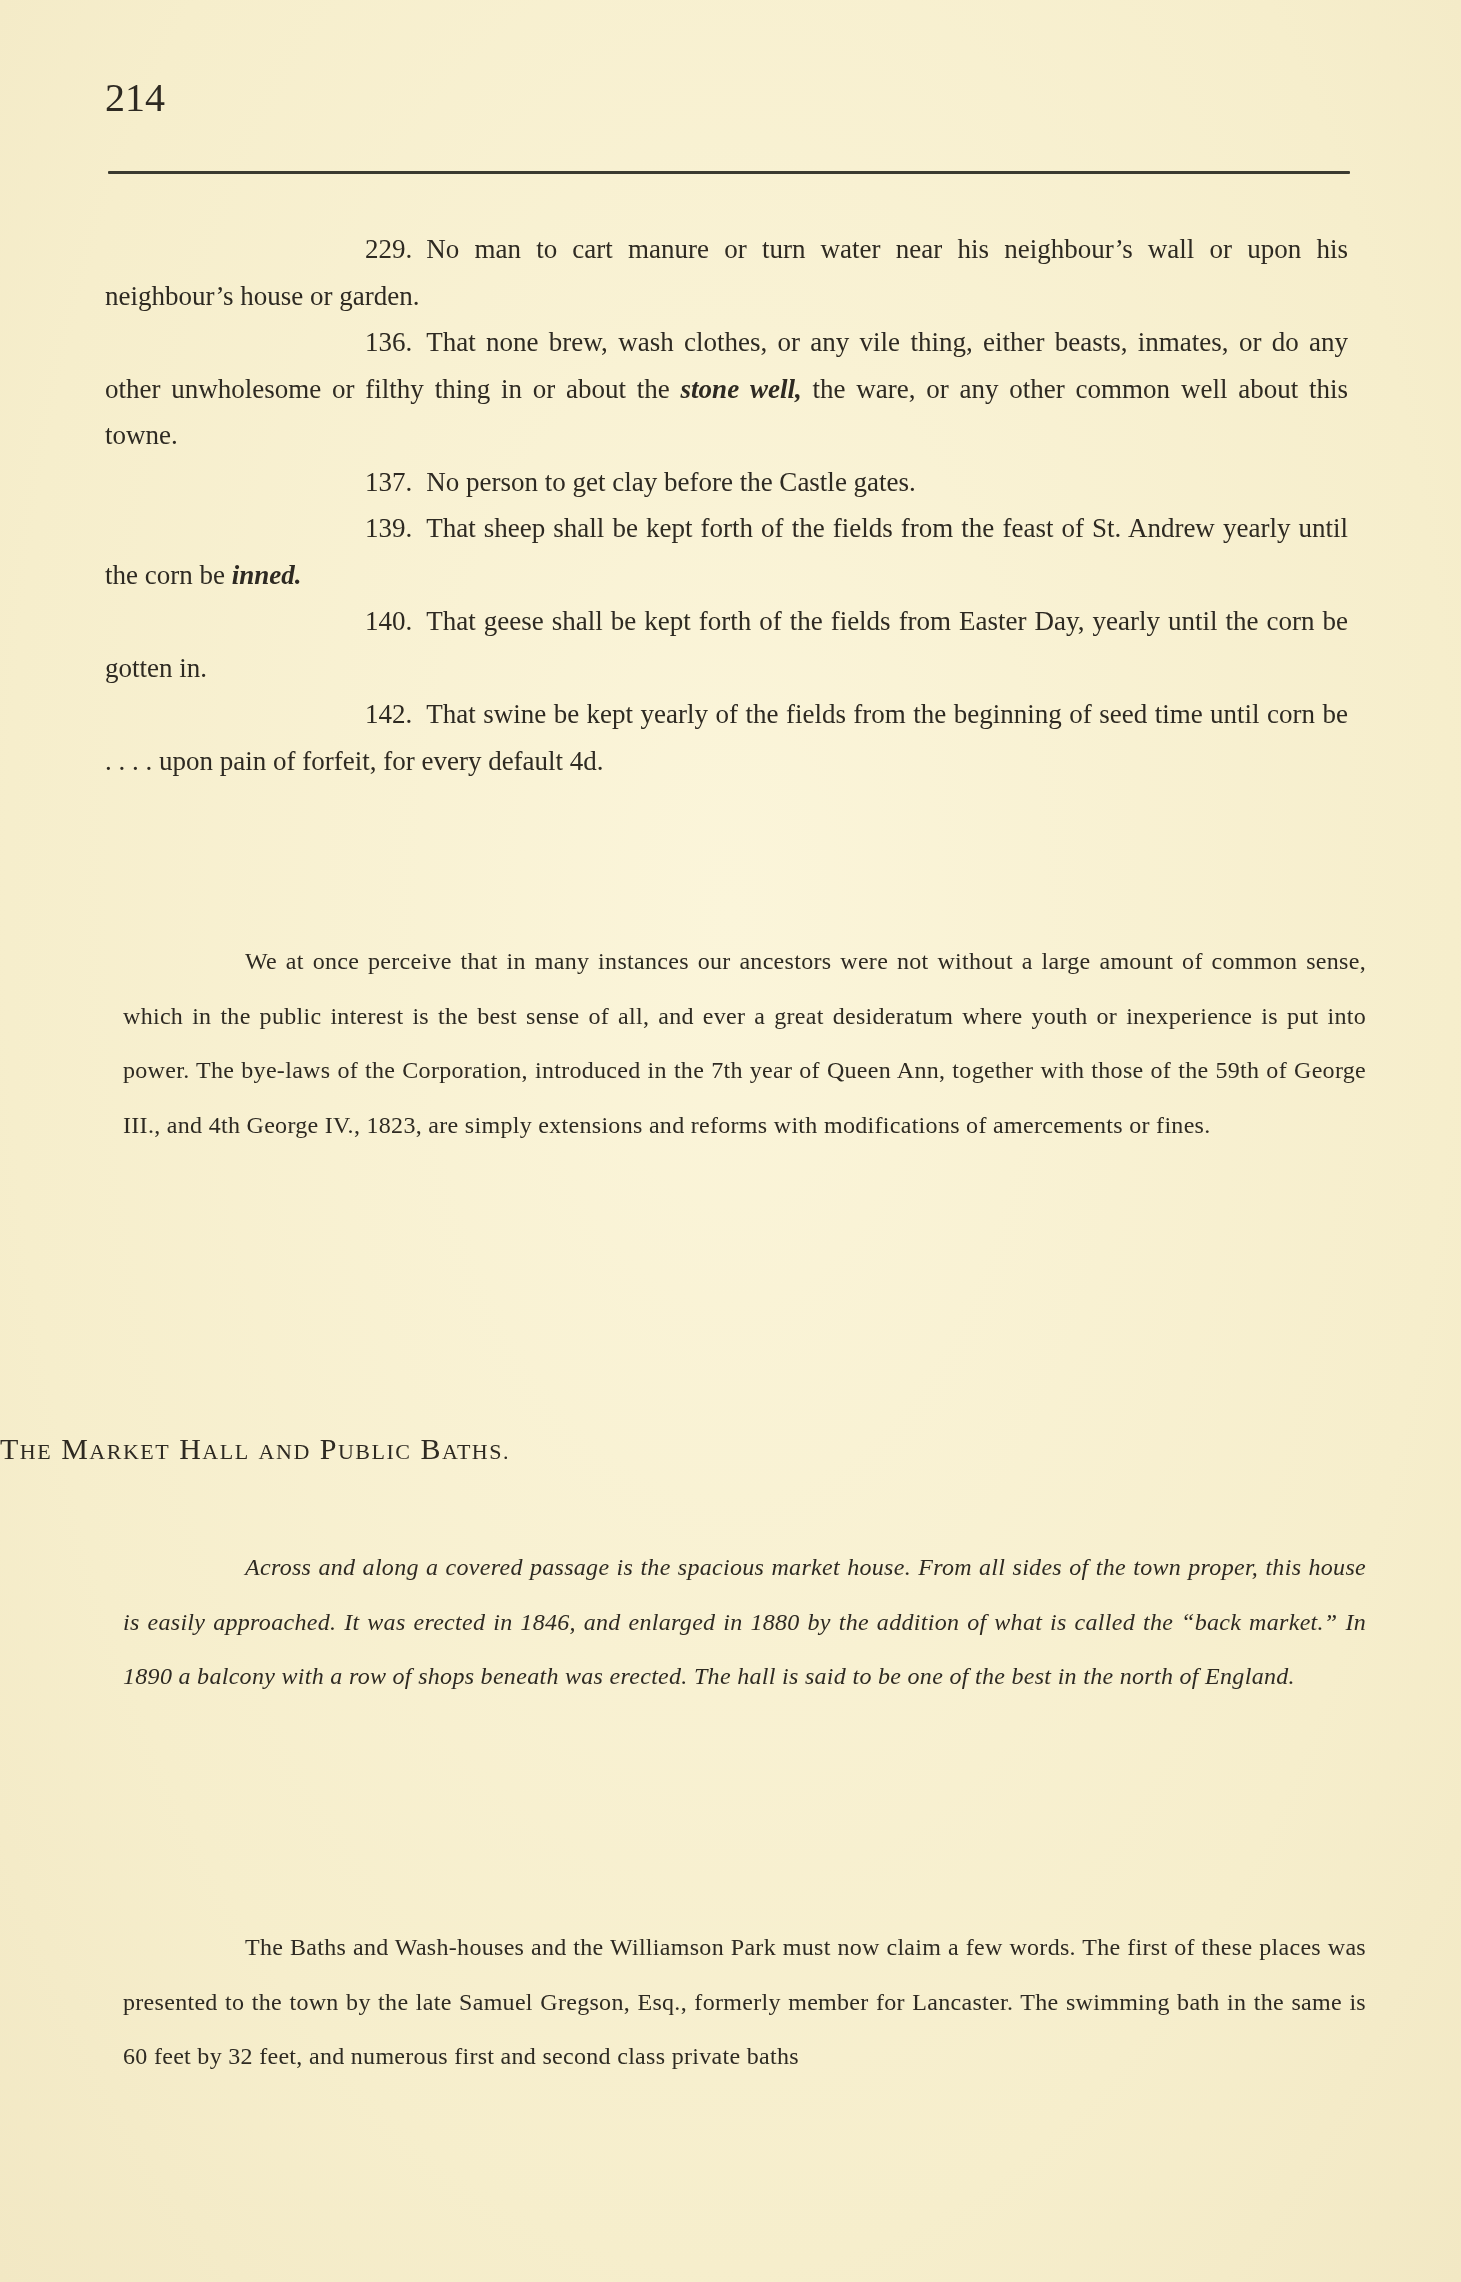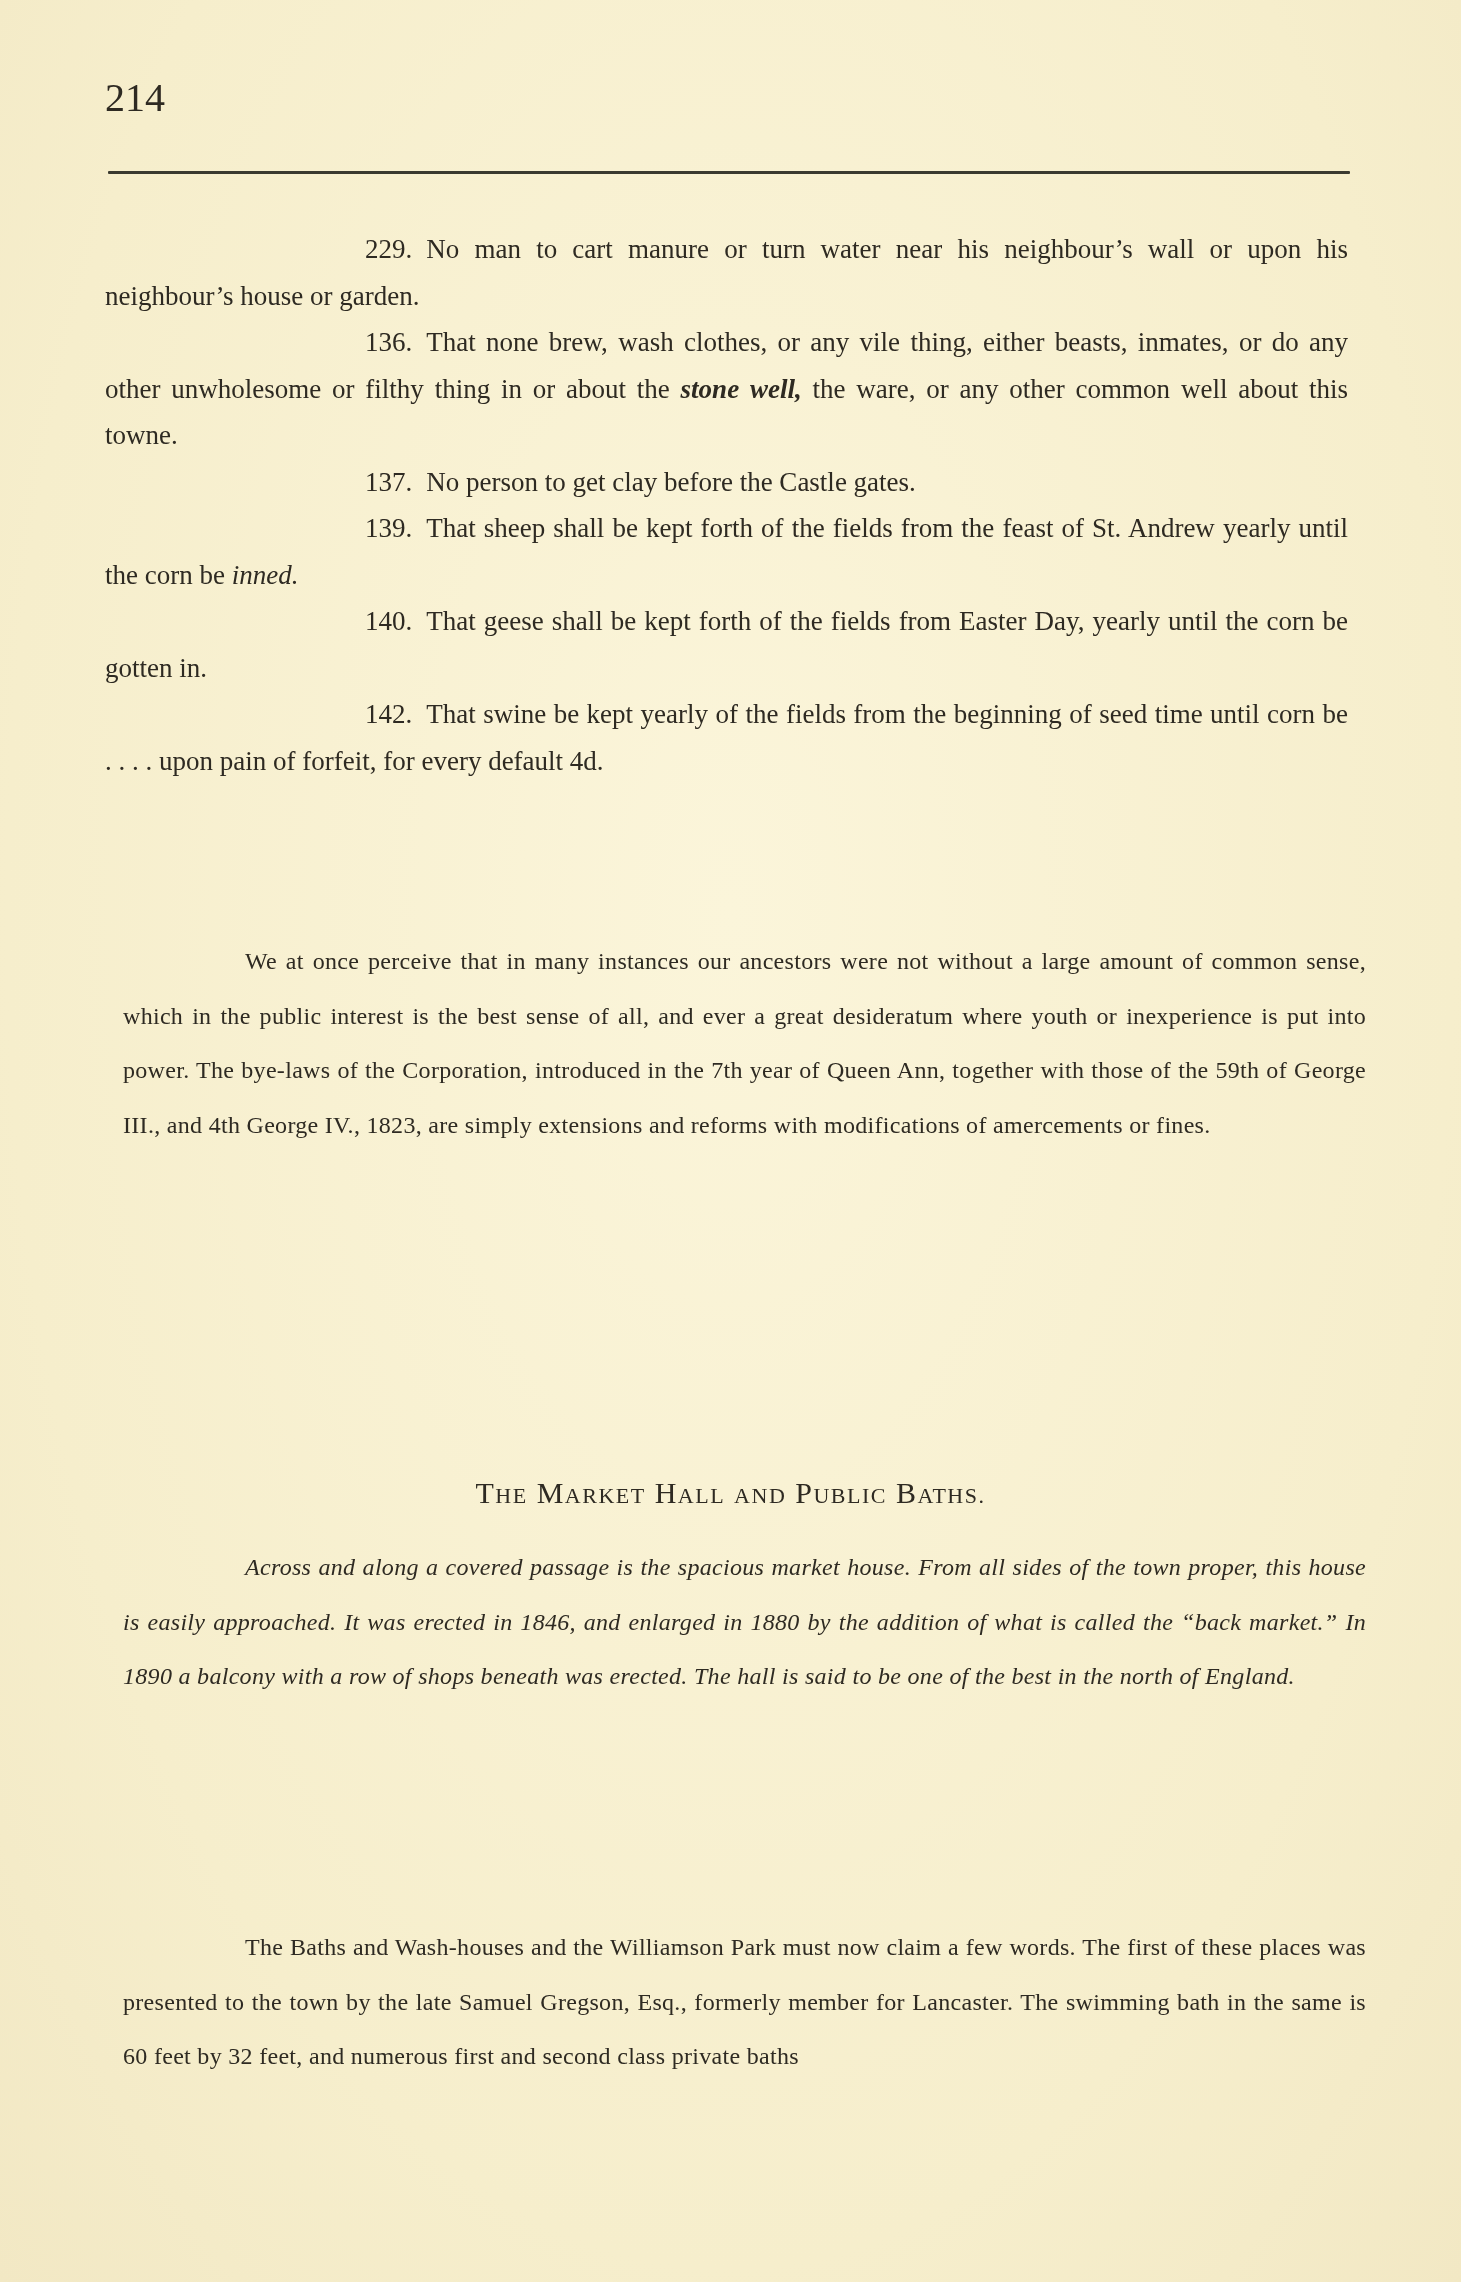--- a/index.html
+++ b/index.html
@@ -46,7 +46,7 @@
     <p class="rule-para"><span class="rule-num">229.</span><span>No man to cart manure or turn water near his neighbour’s wall or upon his neighbour’s house or garden.</span></p>
     <p class="rule-para"><span class="rule-num">136.</span><span>That none brew, wash clothes, or any vile thing, either beasts, inmates, or do any other unwholesome or filthy thing in or about the </span><em>stone well,</em><span> the ware, or any other common well about this towne.</span></p>
     <p class="rule-para"><span class="rule-num">137.</span><span>No person to get clay before the Castle gates.</span></p>
-    <p class="rule-para"><span class="rule-num">139.</span><span>That sheep shall be kept forth of the fields from the feast of St. Andrew yearly until the corn be </span><em style="font-weight:normal">inned.</em></p>
+    <p class="rule-para"><span class="rule-num">139.</span><span>That sheep shall be kept forth of the fields from the feast of St. Andrew yearly until the corn be </span><em style="font-weight:bold">inned.</em></p>
     <p class="rule-para"><span class="rule-num">140.</span><span>That geese shall be kept forth of the fields from Easter Day, yearly until the corn be gotten in.</span></p>
     <p class="rule-para"><span class="rule-num">142.</span><span>That swine be kept yearly of the fields from the beginning of seed time until corn be . . . . upon pain of forfeit, for every default 4d.</span></p>
   </div>

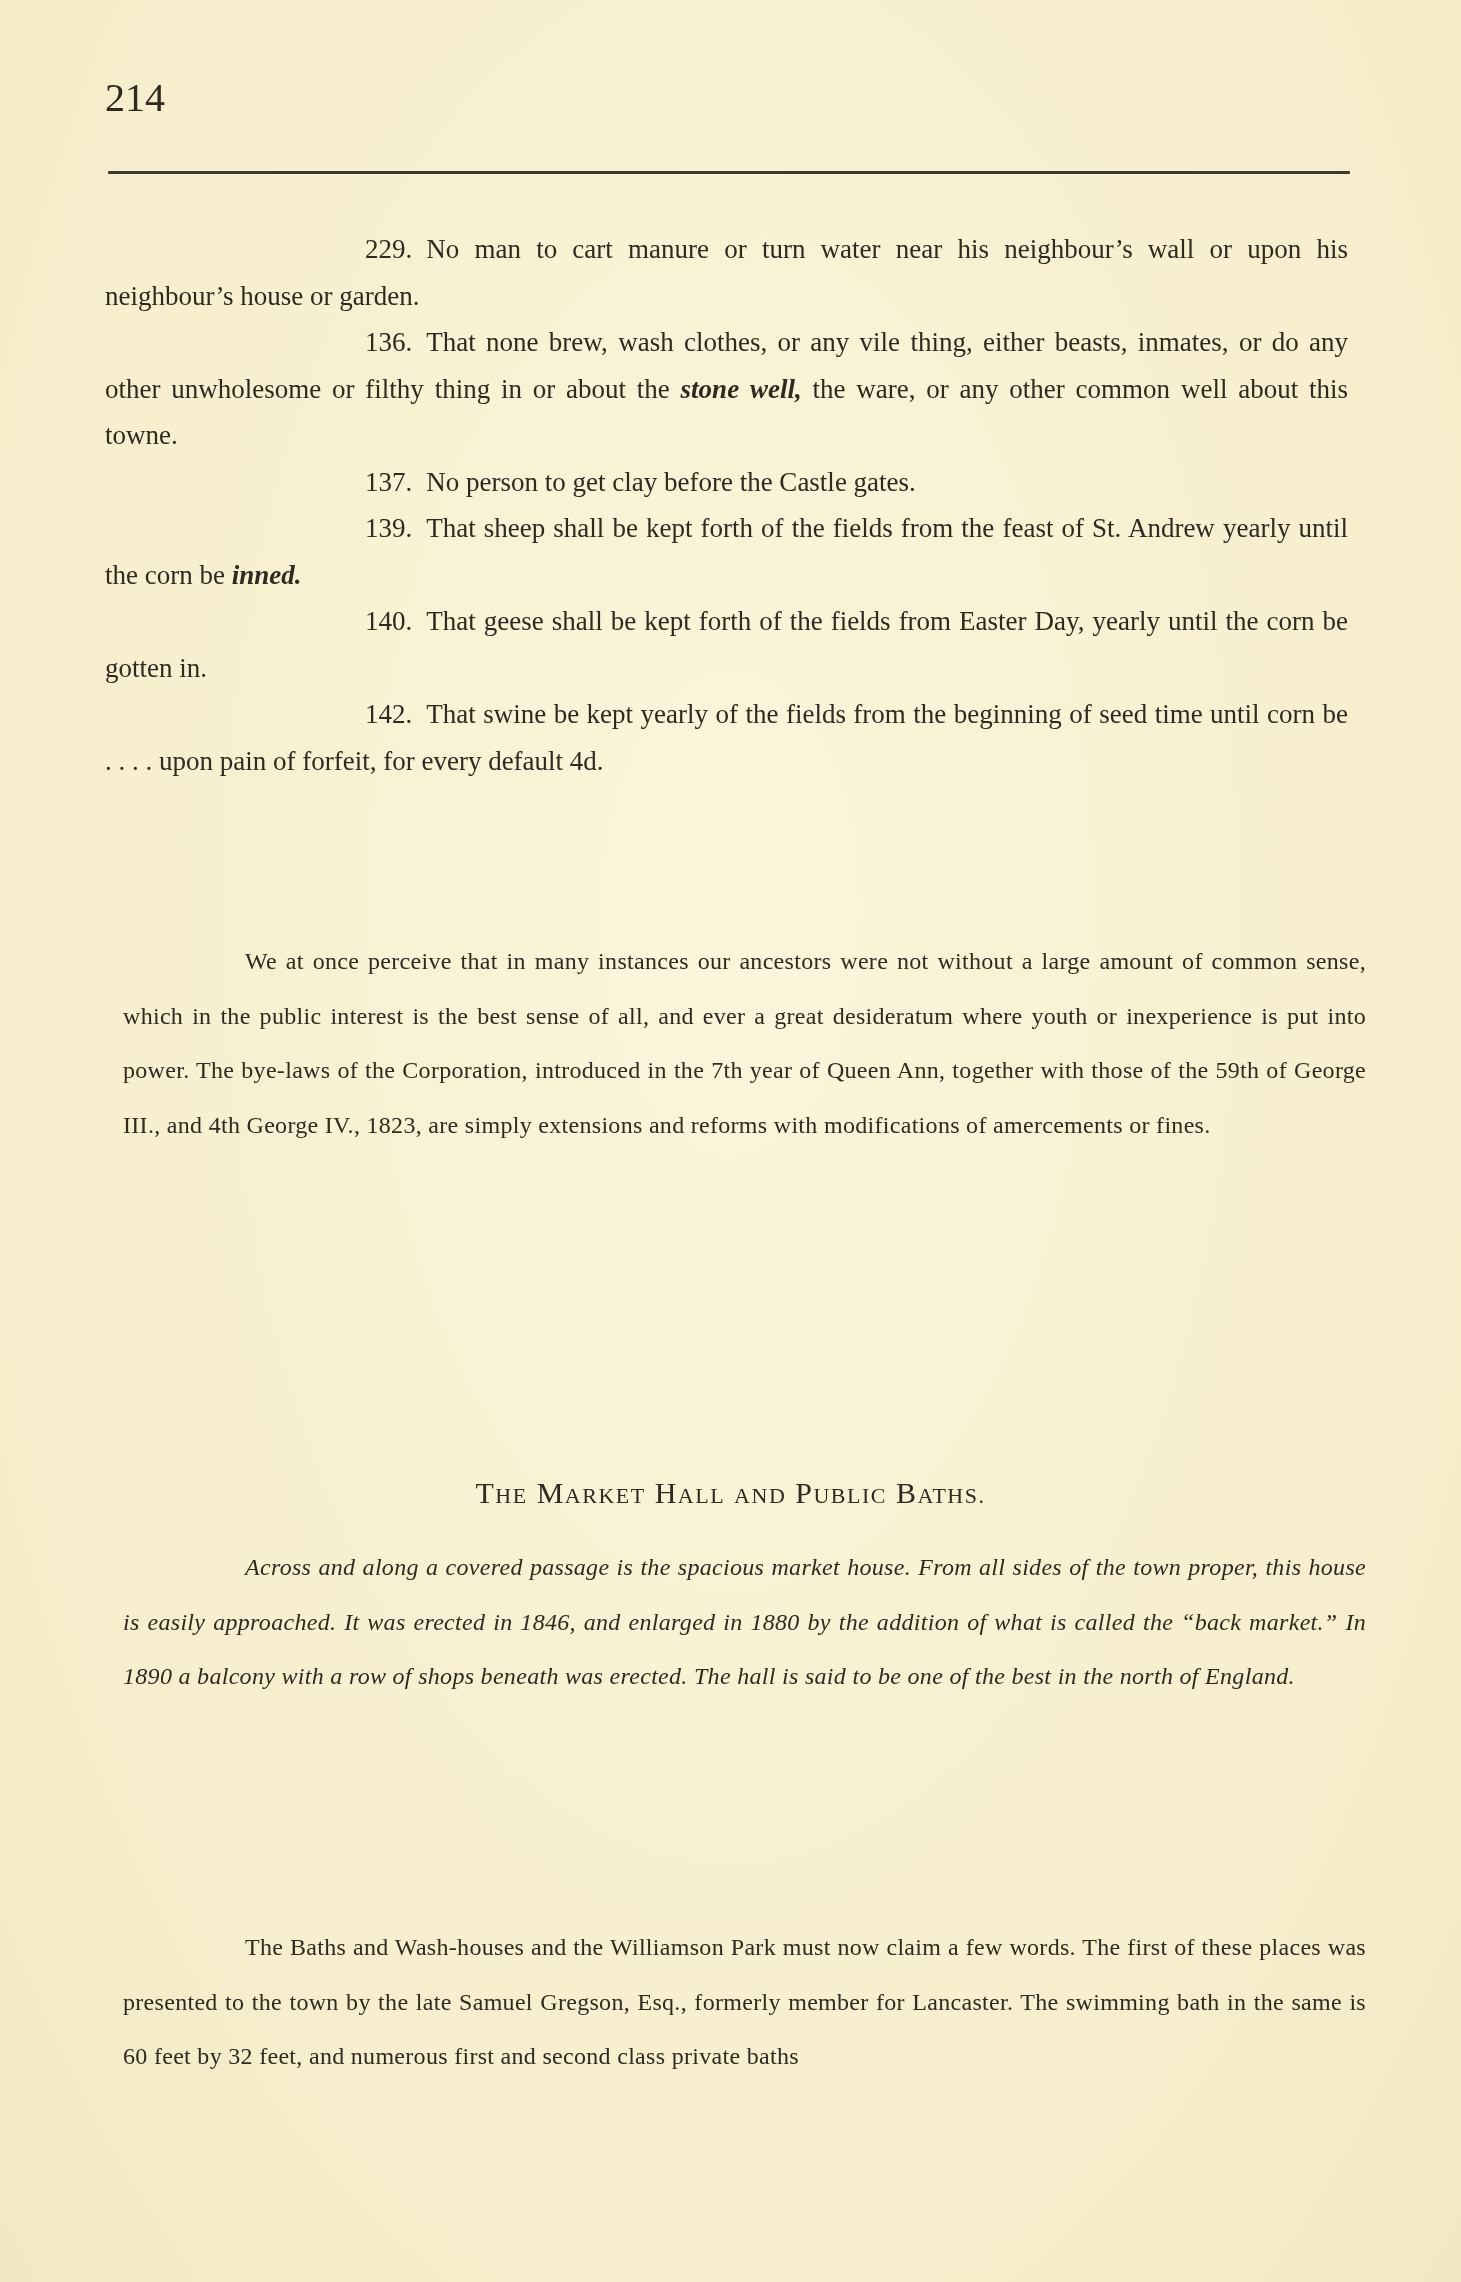--- a/index.html
+++ b/index.html
@@ -27,7 +27,7 @@
 
     .body-para { position: absolute; left: 115px; width: 1243px; font-size: 24px; line-height: 54.5px; text-align: justify; text-indent: 122px; margin: 8px; letter-spacing: 0.3px; }
     .p1 { top: 926px; }
-    .section-heading { position: absolute; left: 0; width: 1461px; top: 1432px; text-align: center; font-size: 30px; letter-spacing: 1.5px; margin-top: 44px; }
+    .section-heading { position: absolute; left: 0; width: 1461px; top: 1432px; font-size: 30px; letter-spacing: 1.5px; }
     .sc { font-size: 22px; }
     .p2 { top: 1532px; font-style: italic; }
     .p3 { top: 1912px; }

